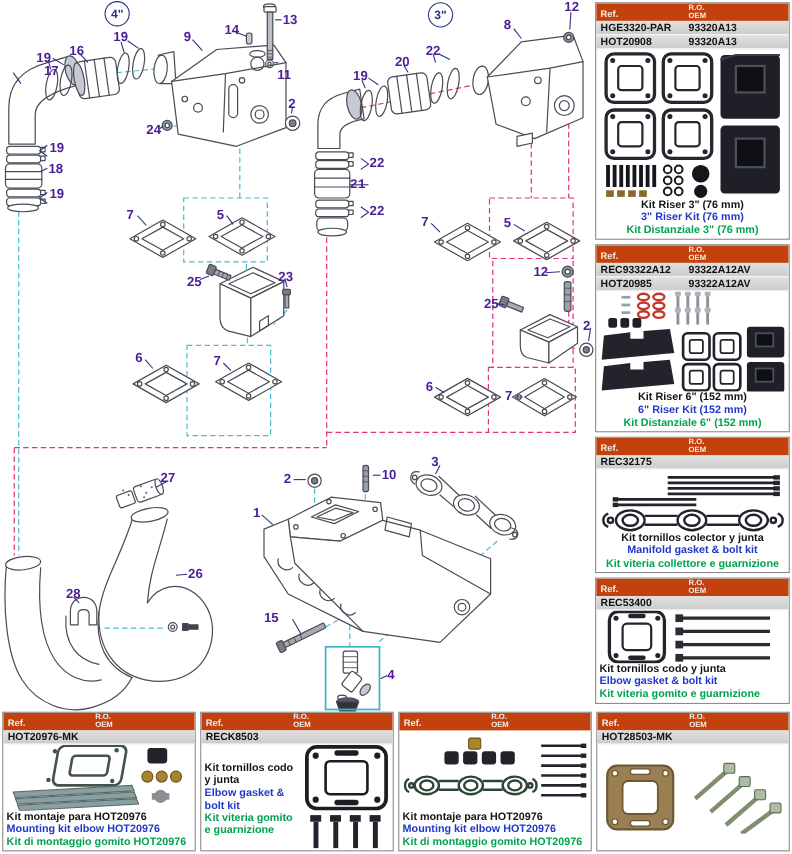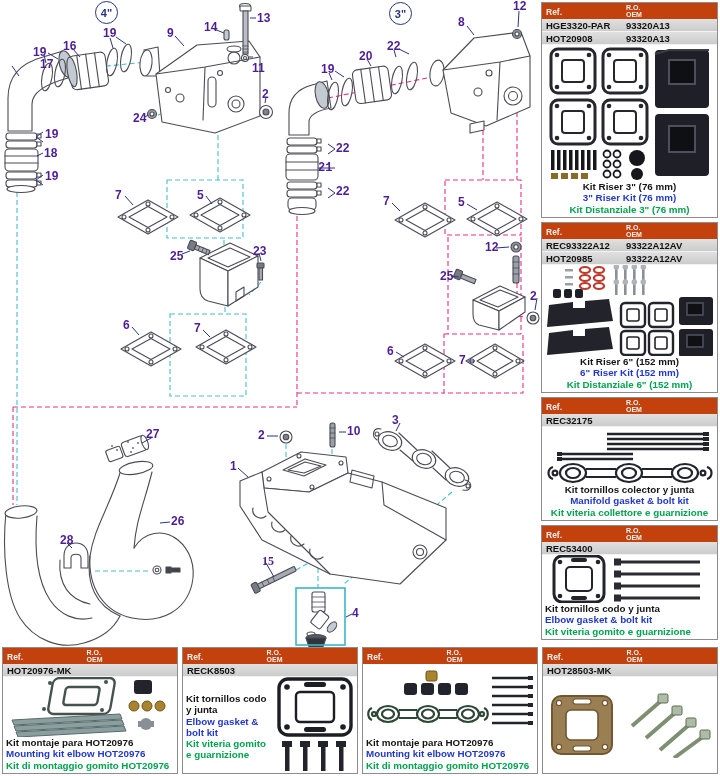--- a/index.html
+++ b/index.html
@@ -472,7 +472,7 @@
         <span class="callout" style="left: 258px; top: 429px;">2</span>
         <span class="callout" style="left: 347px; top: 425px;">10</span>
         <span class="callout" style="left: 392px; top: 414px;">3</span>
-        <span class="callout" style="left: 262px; top: 555px; font-family: Liberation Serif, serif;">15</span>
+        <span class="callout" style="left: 240px; top: 555px;">15</span>
         <span class="callout" style="left: 352px; top: 607px;">4</span>
       </div>
   </div>

